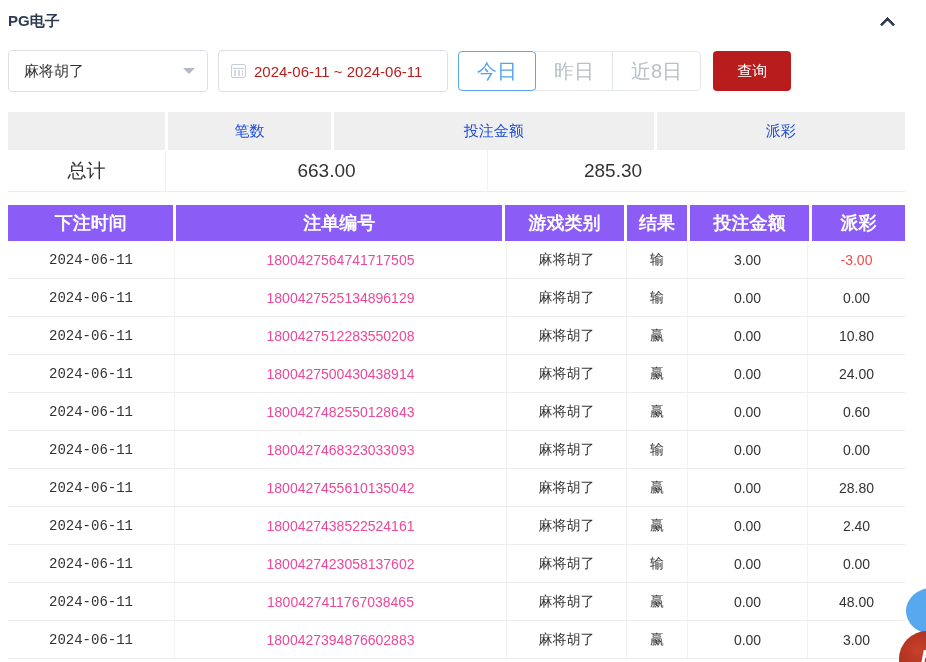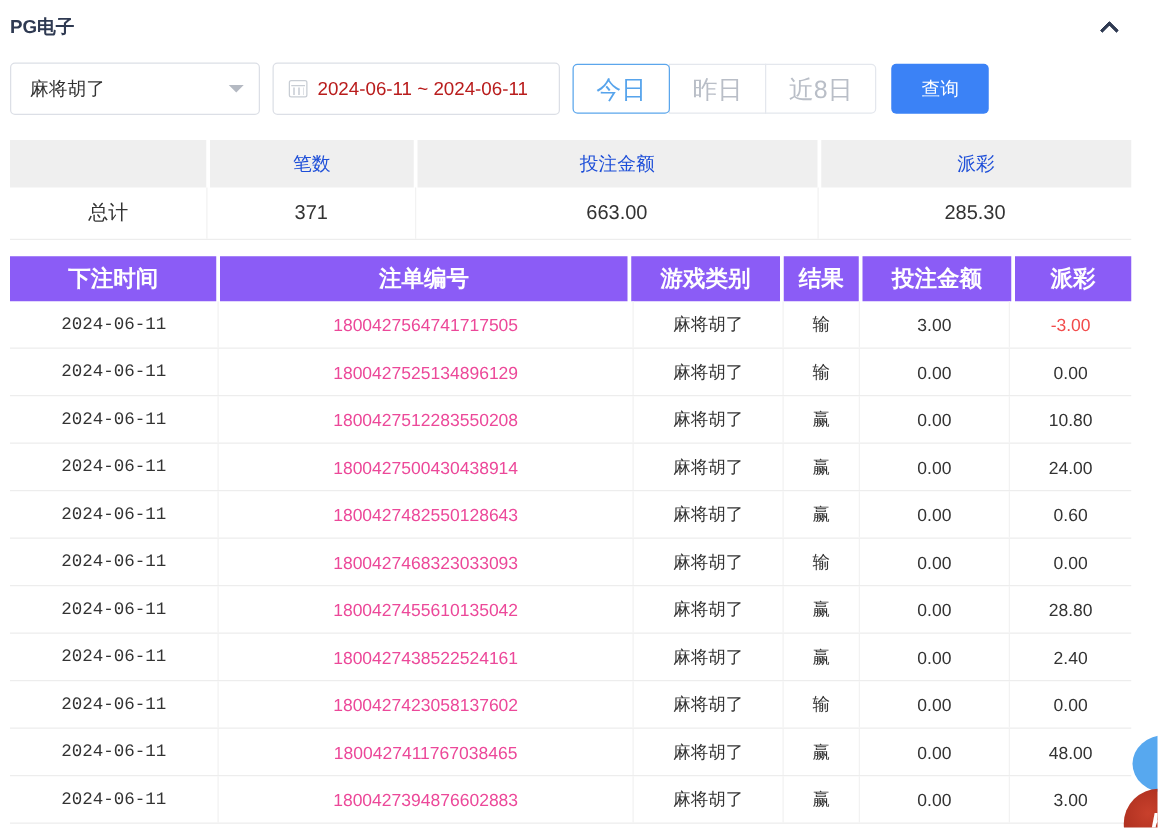--- a/index.html
+++ b/index.html
@@ -39,7 +39,7 @@
   .quick-btn:last-child { border-radius:0 4px 4px 0; }
   .quick-btn.active { border:1px solid #5ba6ec; color:#57a4ec; border-radius:4px; position:relative; z-index:2; background:#fff; }
   .query-btn { margin-left:12px; width:78px; height:40px; border:none; border-radius:4px;
-    background:#3b82f6; color:#fff; font-size:15px; display:flex; align-items:center; justify-content:center; cursor:pointer; }
+    background:#b91c1c; color:#fff; font-size:15px; display:flex; align-items:center; justify-content:center; cursor:pointer; }
 
   
   .summary { margin:20px 0 0 8px; width:897px; }

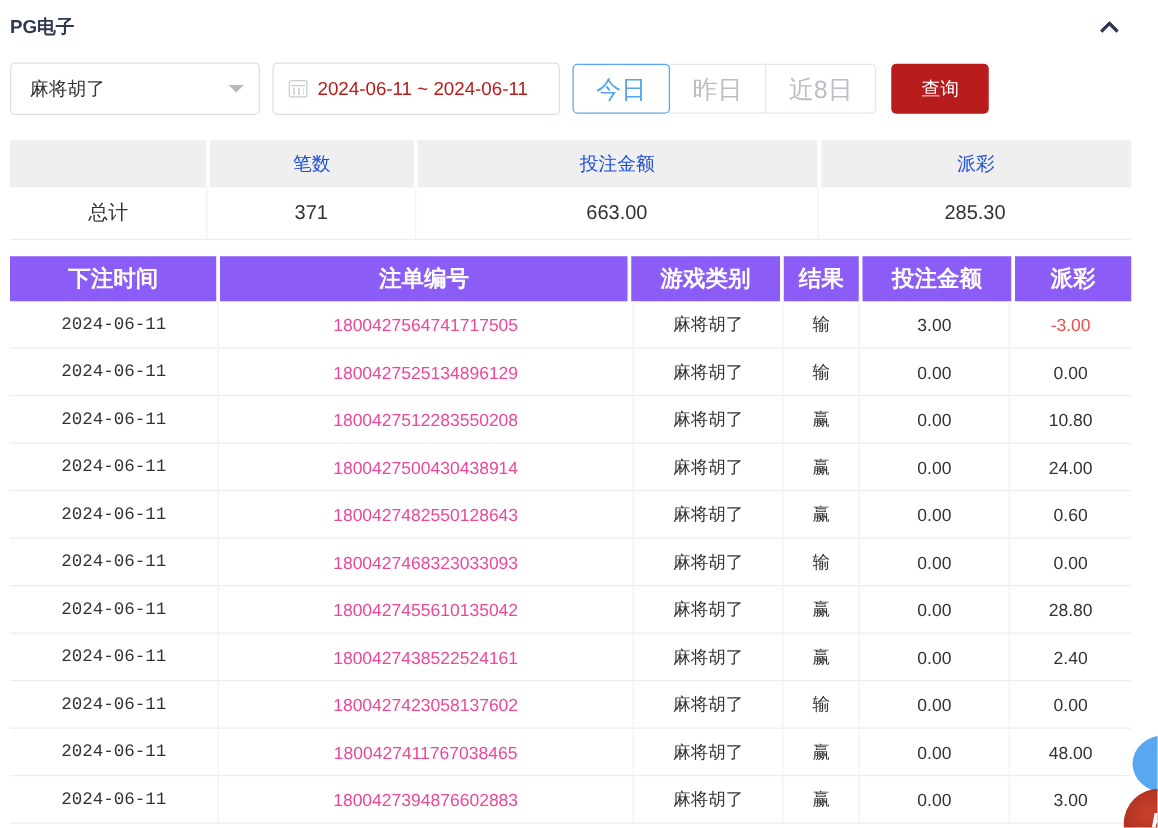--- a/index.html
+++ b/index.html
@@ -48,7 +48,7 @@
     display:flex; align-items:center; justify-content:center; }
   .summary-head .cell + .cell { margin-left:3px; }
   .summary-row { display:flex; height:42px; border-bottom:1px solid #ededed; }
-  .summary-row .cell { display:flex; align-items:center; justify-content:center; font-size:16px;
+  .summary-row .cell { display:flex; align-items:center; justify-content:center; font-size:19px;
     border-right:1px solid #f2f2f2; }
   .summary-row .cell:last-child { border-right:none; }
   .s-c1 { width:158px; } .s-c2 { width:164px; } .s-c3 { width:322px; } .s-c4 { width:250px; }

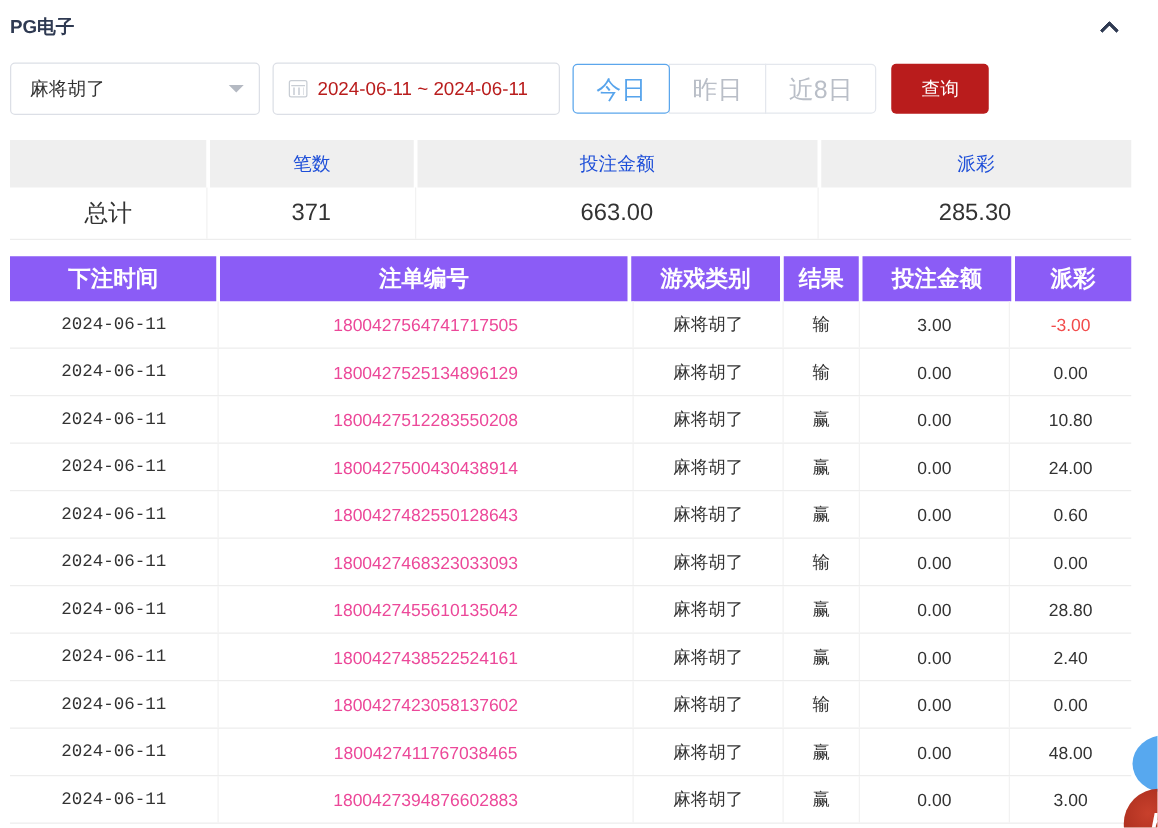--- a/index.html
+++ b/index.html
@@ -118,7 +118,6 @@
     </div>
     <div class="summary-row">
       <div class="cell s-c1">总计</div>
-      <div class="cell s-c2">371</div>
       <div class="cell s-c3">663.00</div>
       <div class="cell s-c4">285.30</div>
     </div>

